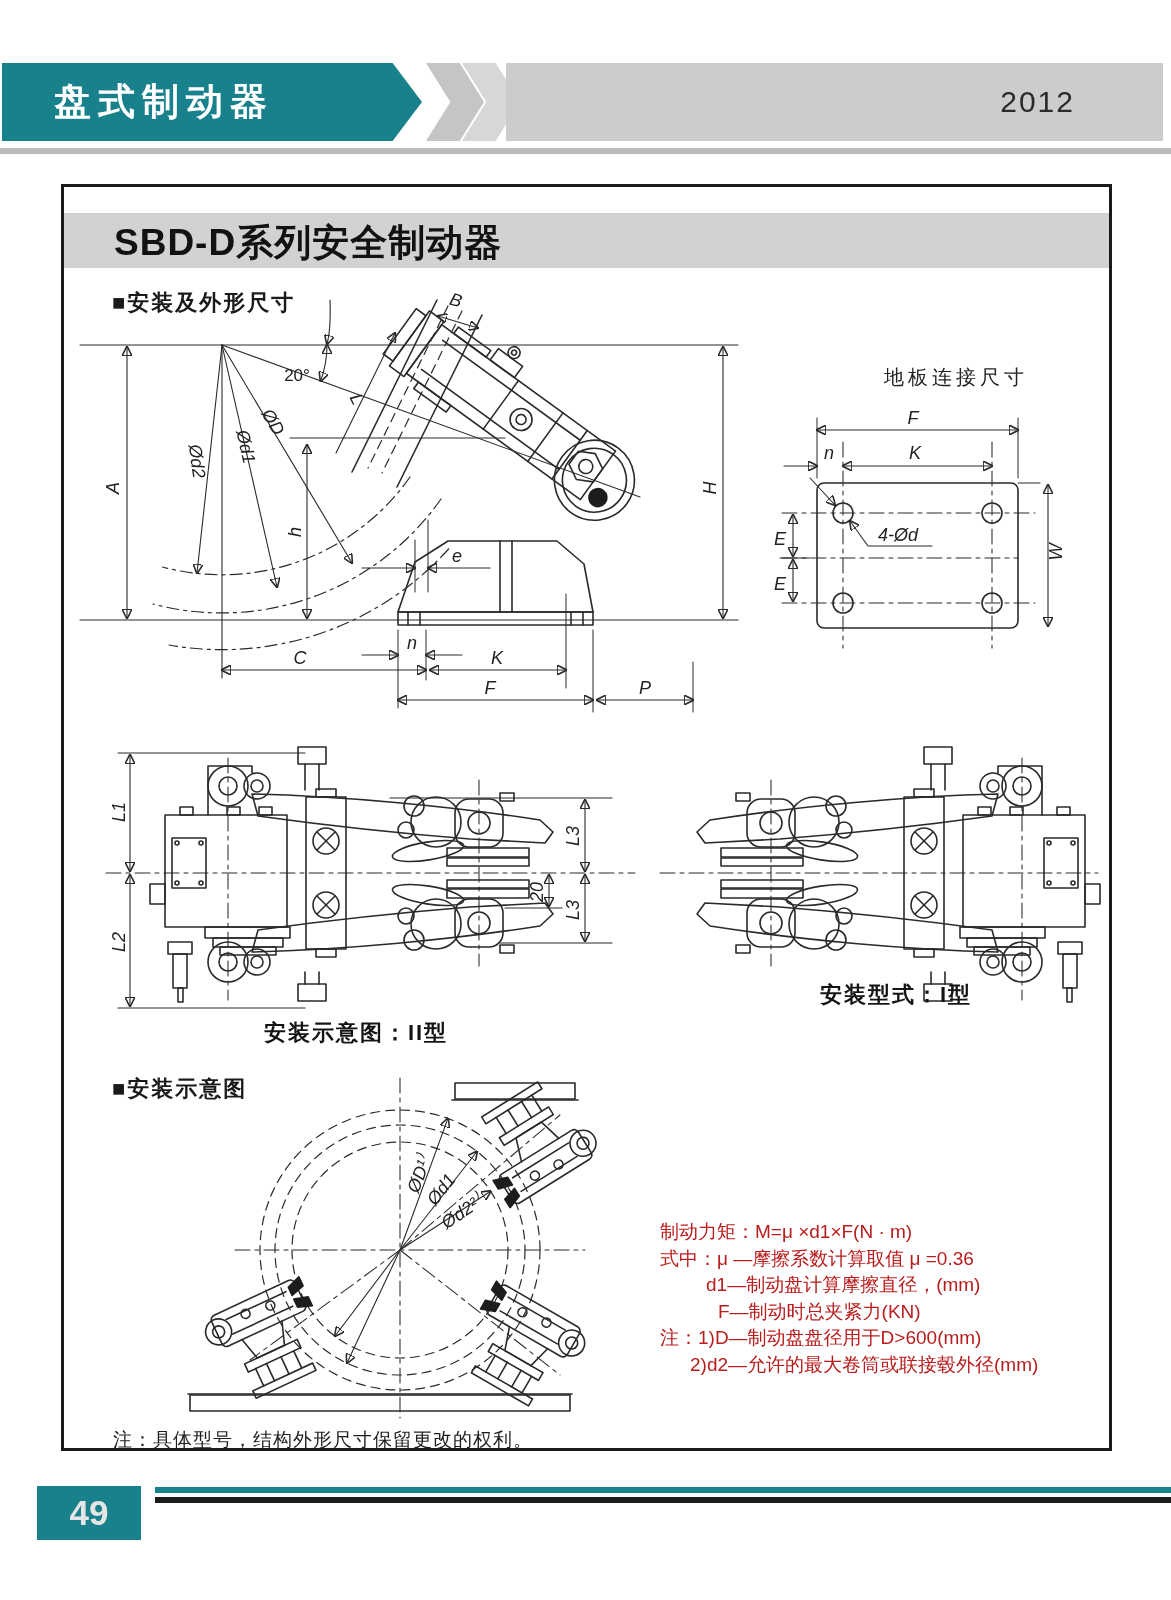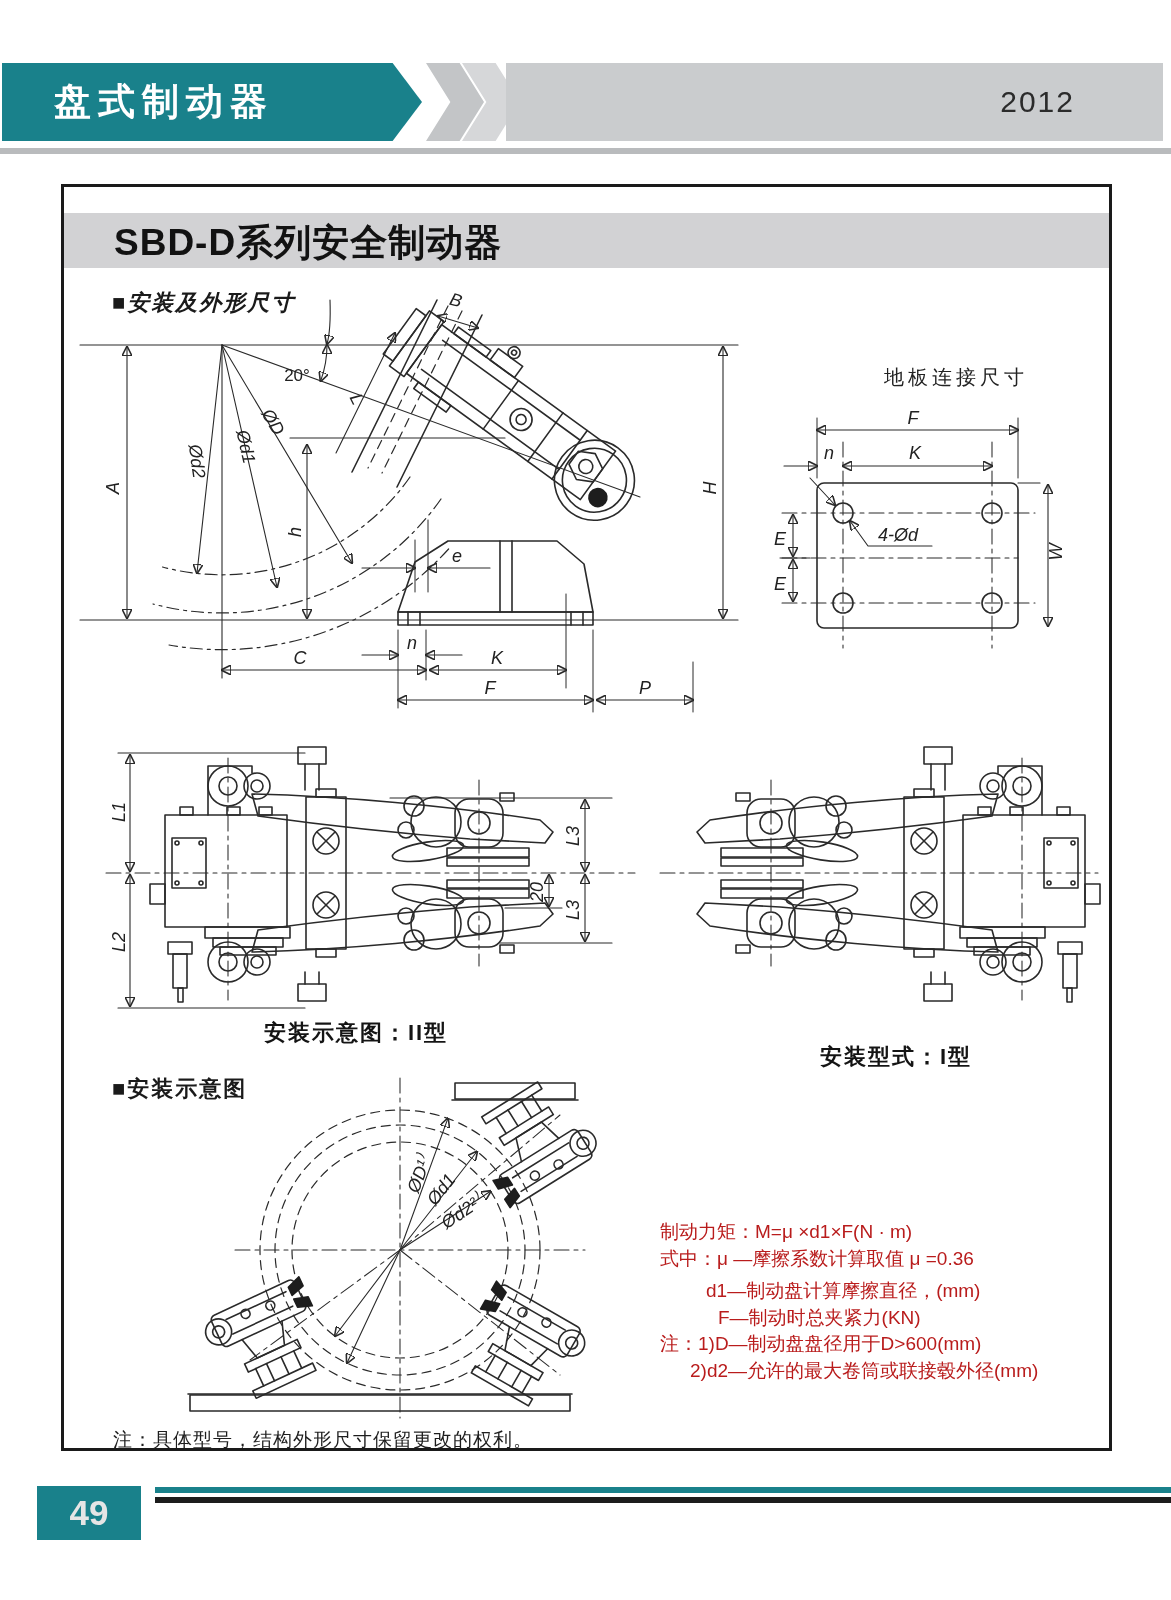--- a/index.html
+++ b/index.html
@@ -26,7 +26,7 @@
   .title-band{left:64px;top:213px;width:1045px;height:55px;background:var(--band_gray);}
   .page-title{left:114px;top:218px;font-size:37px;font-weight:bold;color:#121212;letter-spacing:1px;}
   .sec-head{font-size:22px;font-weight:bold;color:#1a1a1a;letter-spacing:2px;}
-  .sec1{left:112px;top:288px;font-style:italic;}
+  .sec1{left:112px;top:288px;}
   .sec2{left:112px;top:1074px;}
 
   

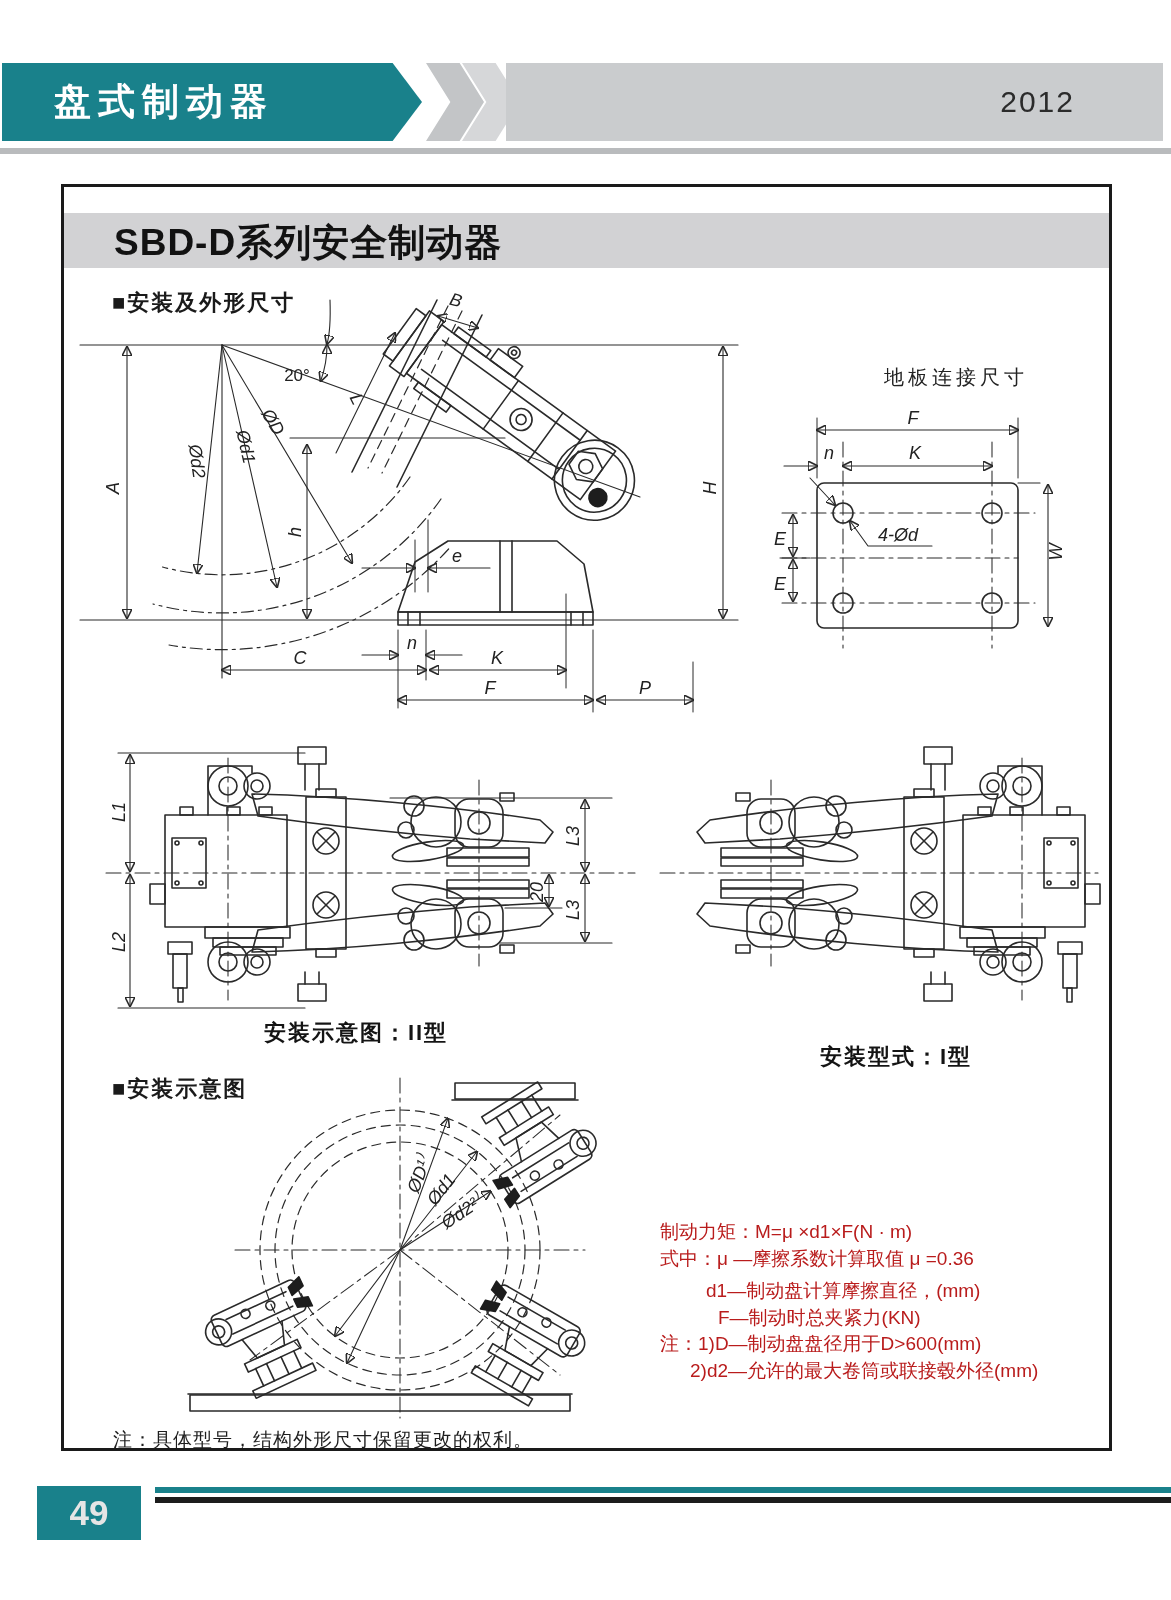--- a/index.html
+++ b/index.html
@@ -326,7 +326,7 @@
 </svg>
 
 <div class="abs caption" style="left:256px;top:1018px;width:200px;">安装示意图：II型</div>
-<div class="abs caption" style="left:796px;top:1042px;width:200px;">安装型式：I型</div>
+<div class="abs caption" style="left:796px;top:980px;width:200px;">安装型式：I型</div>
 
 <div class="abs sec-head sec2">■安装示意图</div>
 

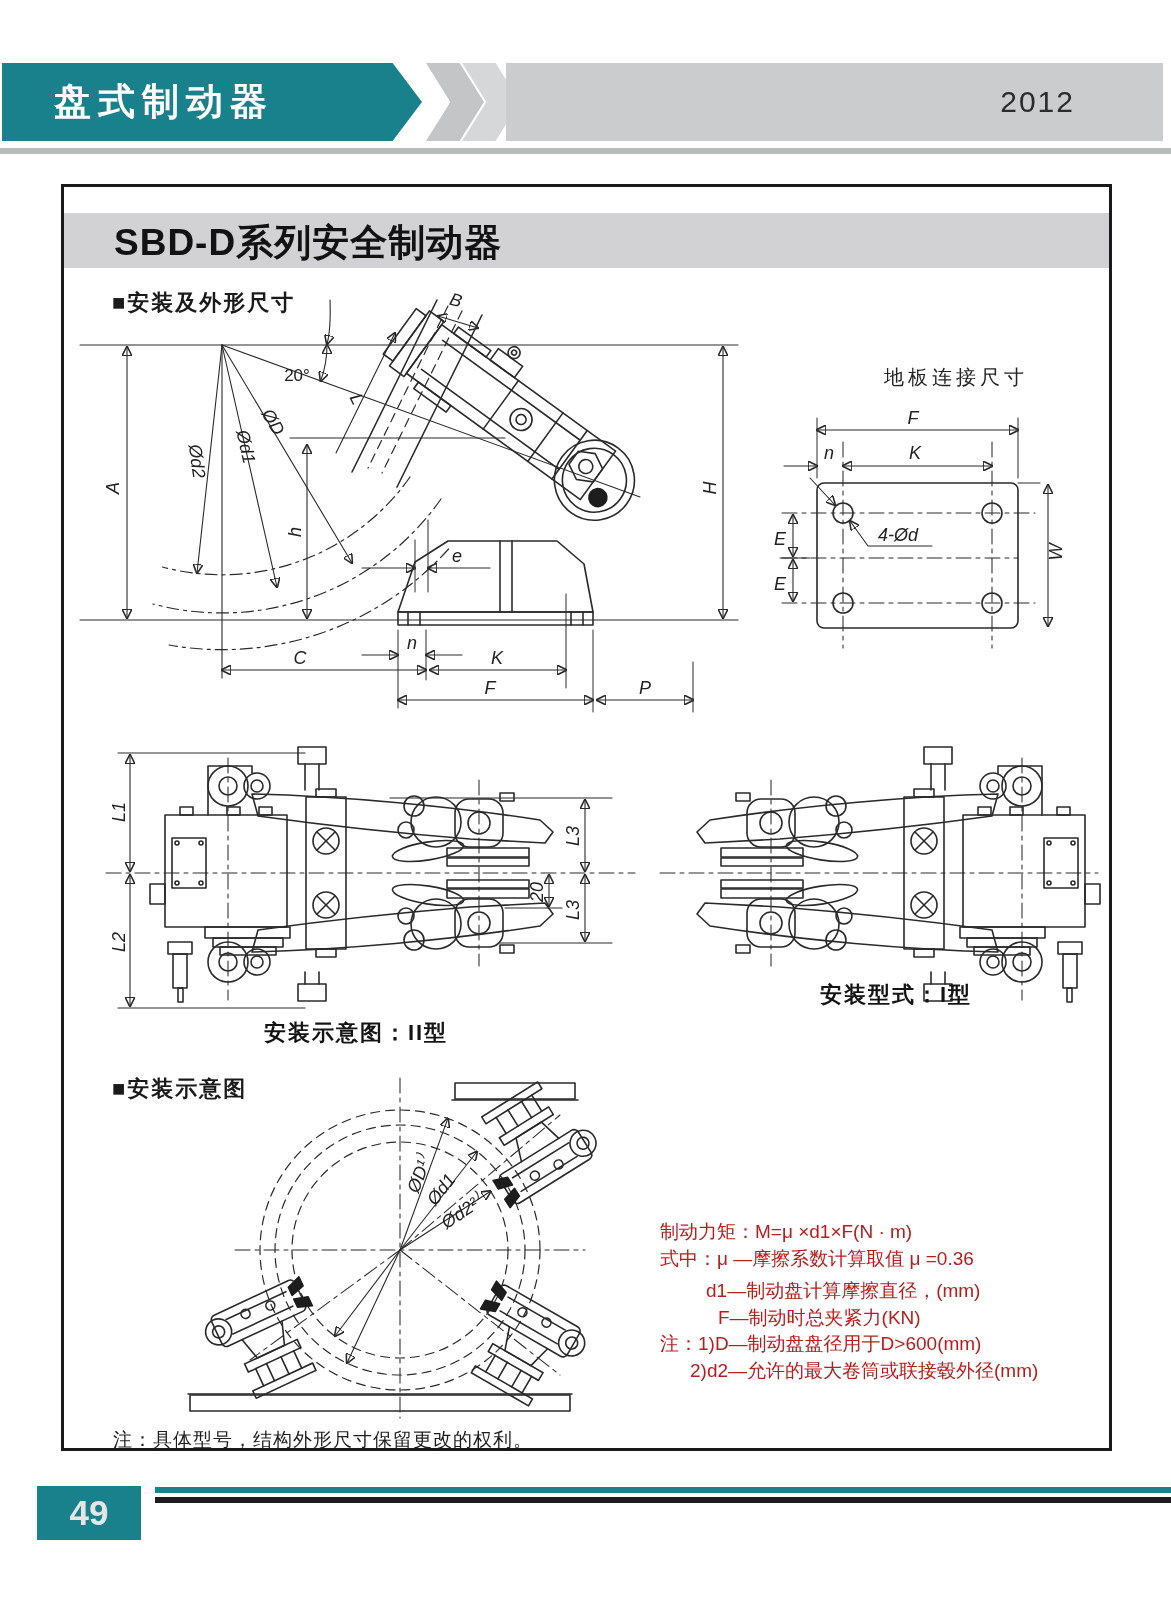--- a/index.html
+++ b/index.html
@@ -49,7 +49,7 @@
     letter-spacing:4px;color:#222;}
   .formulas{left:660px;top:1219px;width:450px;font-size:19px;line-height:26.5px;color:#b91c1c;}
   .formulas div{white-space:nowrap;}
-  .f3{padding-left:46px;margin-top:6px;} .f4{padding-left:58px;} .f6{padding-left:30px;}
+  .f3{padding-left:46px;} .f4{padding-left:58px;} .f6{padding-left:30px;}
   .note{left:113px;top:1427px;font-size:19px;color:#1d1d1d;letter-spacing:1px;}
 
   

